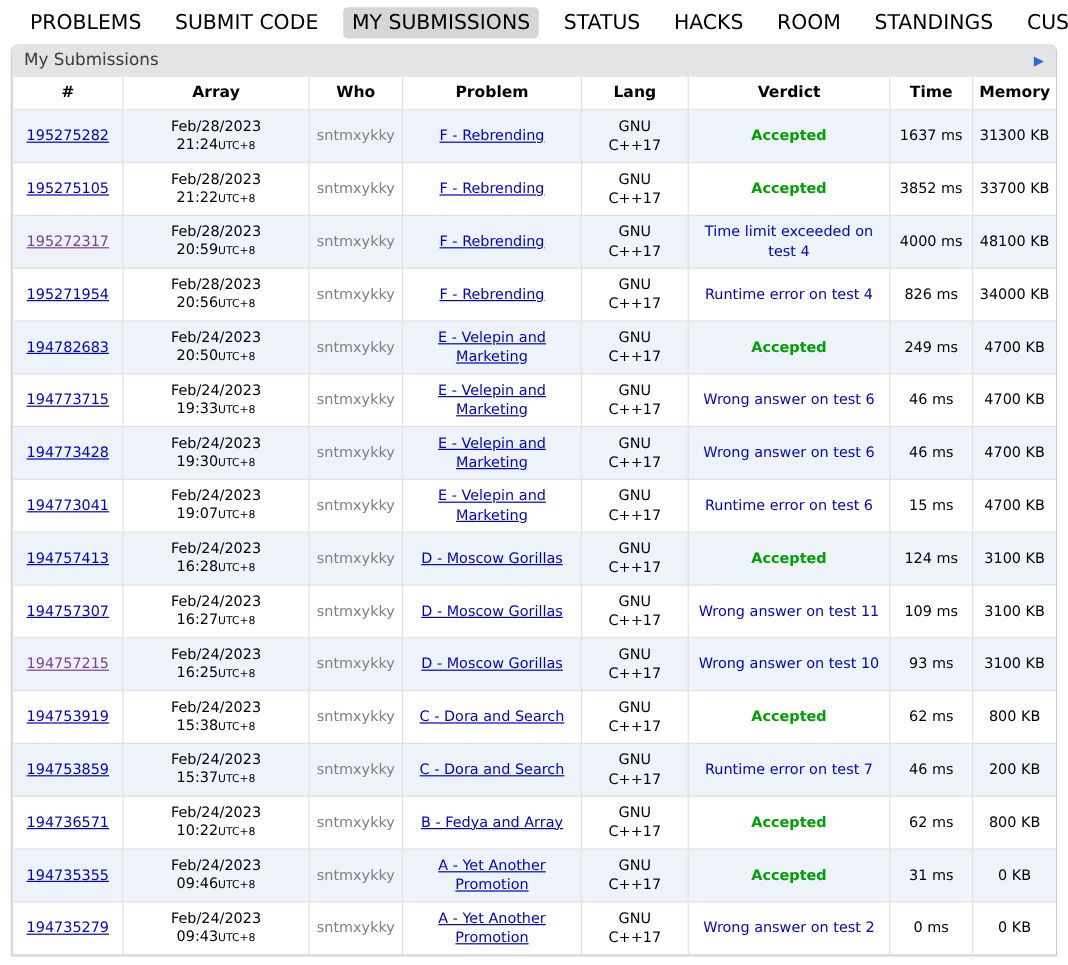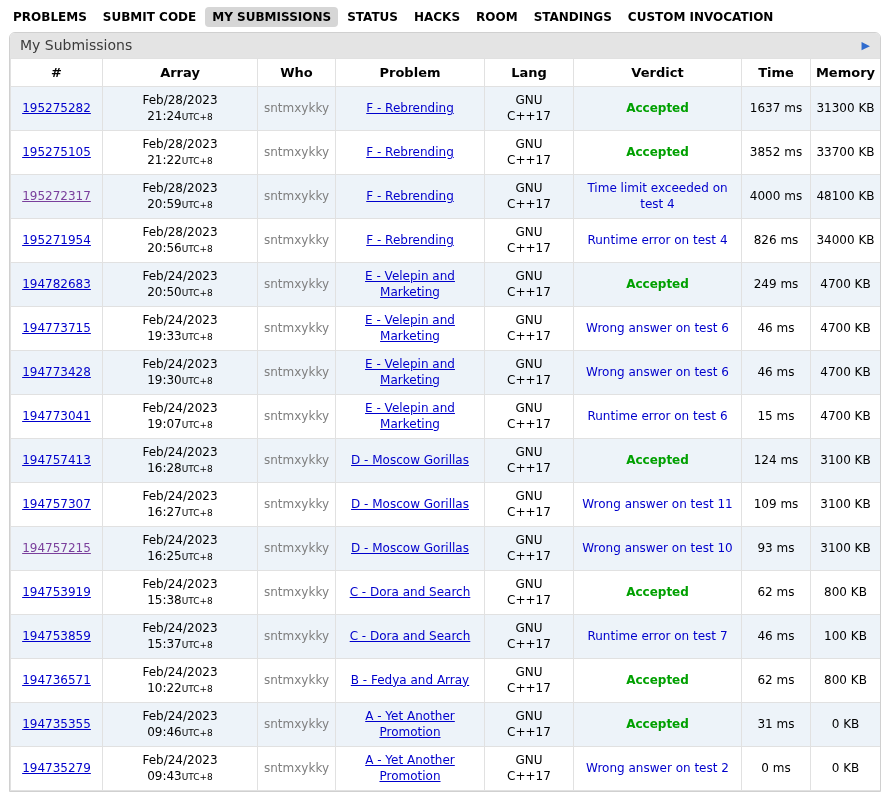--- a/index.html
+++ b/index.html
@@ -28,13 +28,14 @@
   }
   .topnav a{
     display:inline-block;
-    font-size:12px;
-    font-weight:bold;
+    font-size:17px;
+    font-weight:normal;
     color:#000;
     text-decoration:none;
     padding:3px 7px;
     margin-right:2px;
     border-radius:4px;
+    margin-left:12px;
   }
   .topnav a.active{
     background:var(--nav-active-bg);

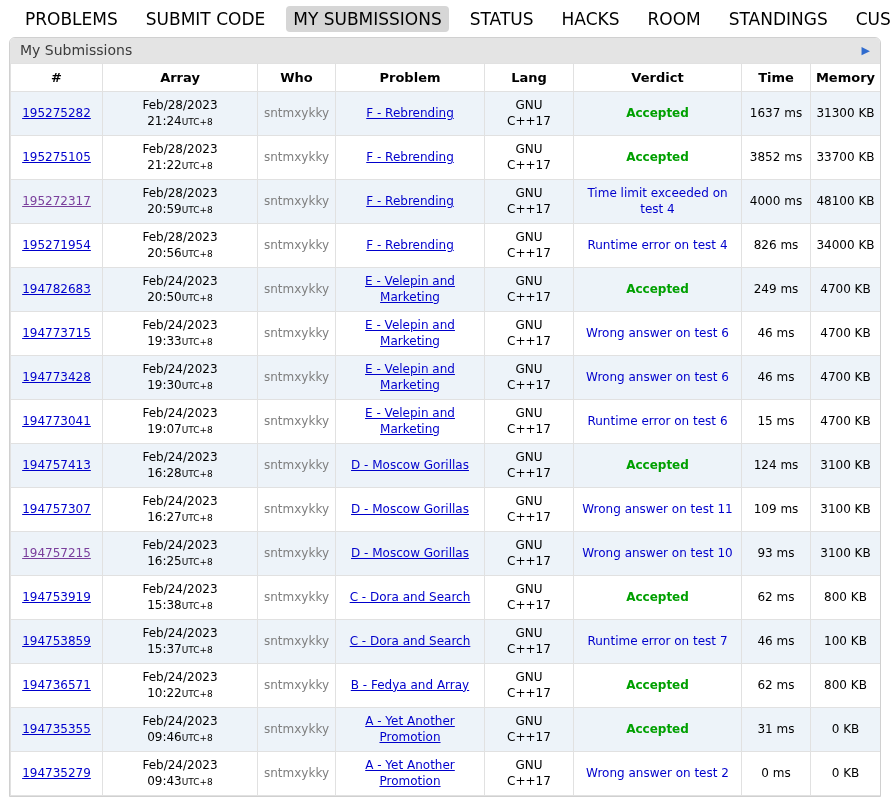--- a/index.html
+++ b/index.html
@@ -331,7 +331,7 @@
           </td>
           <td class="c-verdict"><span class="verdict rejected">Runtime error on test 7</span></td>
           <td class="c-time">46 ms</td>
-          <td class="c-memory">100 KB</td>
+          <td class="c-memory">200 KB</td>
         </tr>
         <tr>
           <td class="c-id"><a class="id-link" href="#">194736571</a></td>

